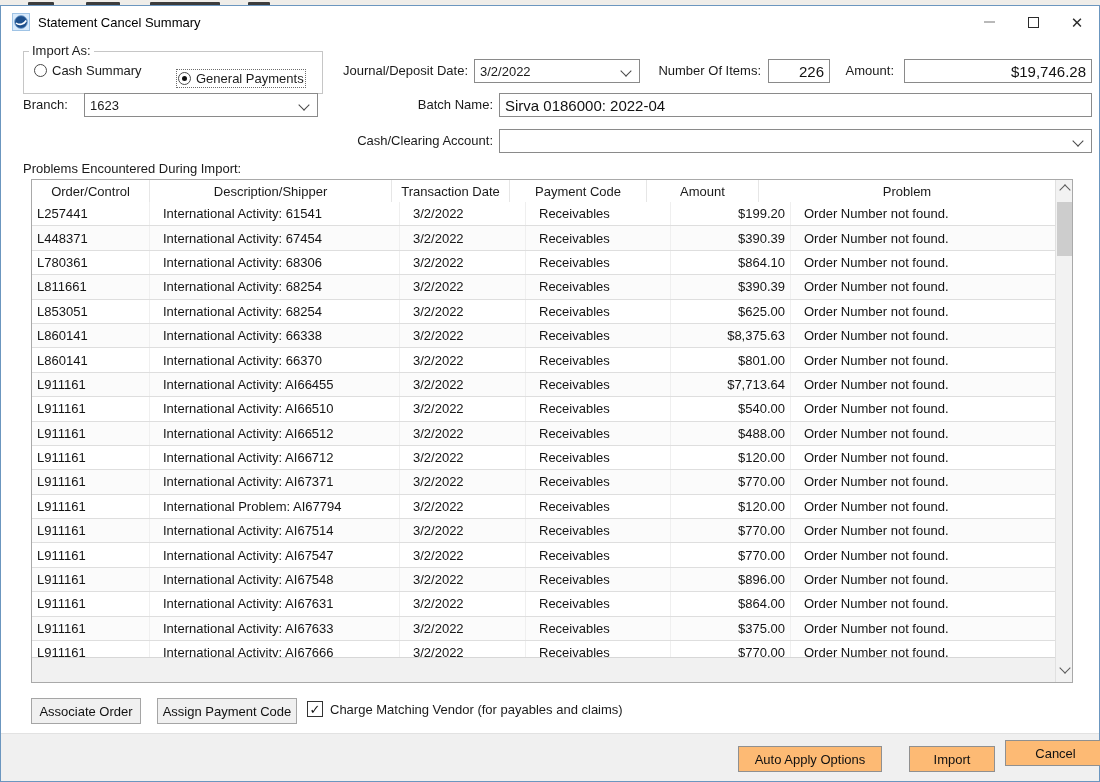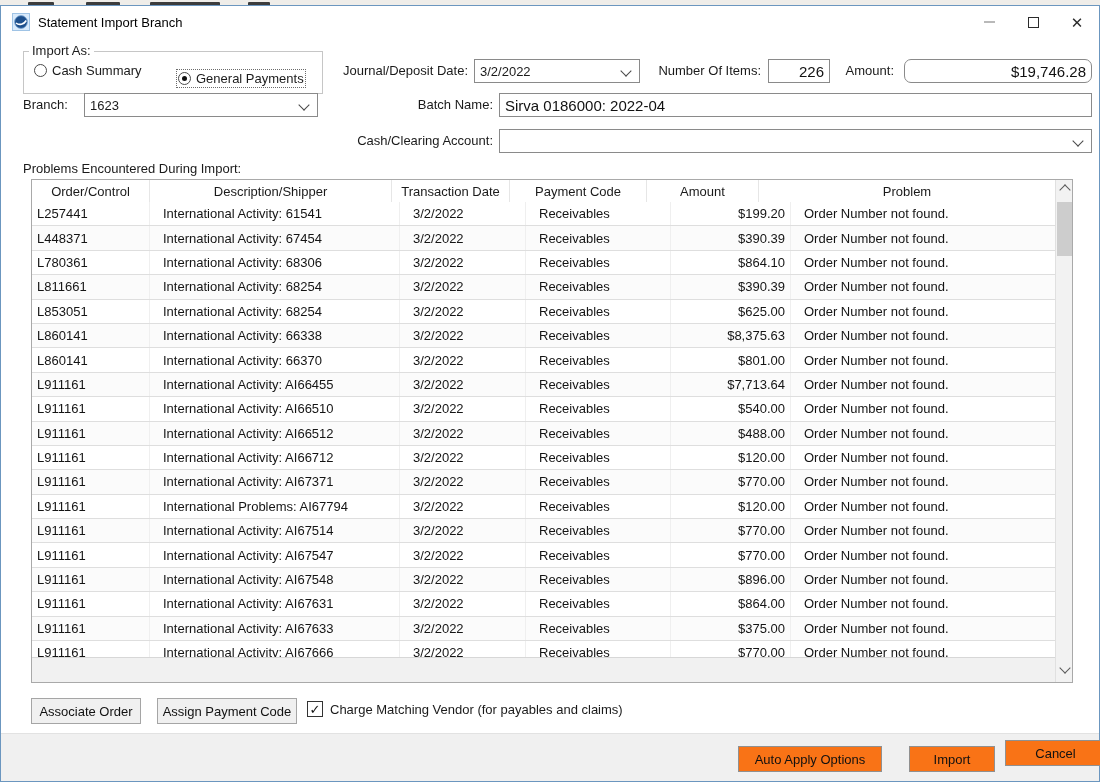--- a/index.html
+++ b/index.html
@@ -86,7 +86,7 @@
           <circle cx="7" cy="7" r="6.4" fill="none" stroke="#7aa6d4" stroke-width="0.8"></circle>
         </svg>
       </span>
-      <span class="title-text">Statement Import Branch</span>
+      <span class="title-text">Statement Cancel Summary</span>
       <div class="win-controls">
         <div class="win-btn">
             <span class="min-glyph"></span>

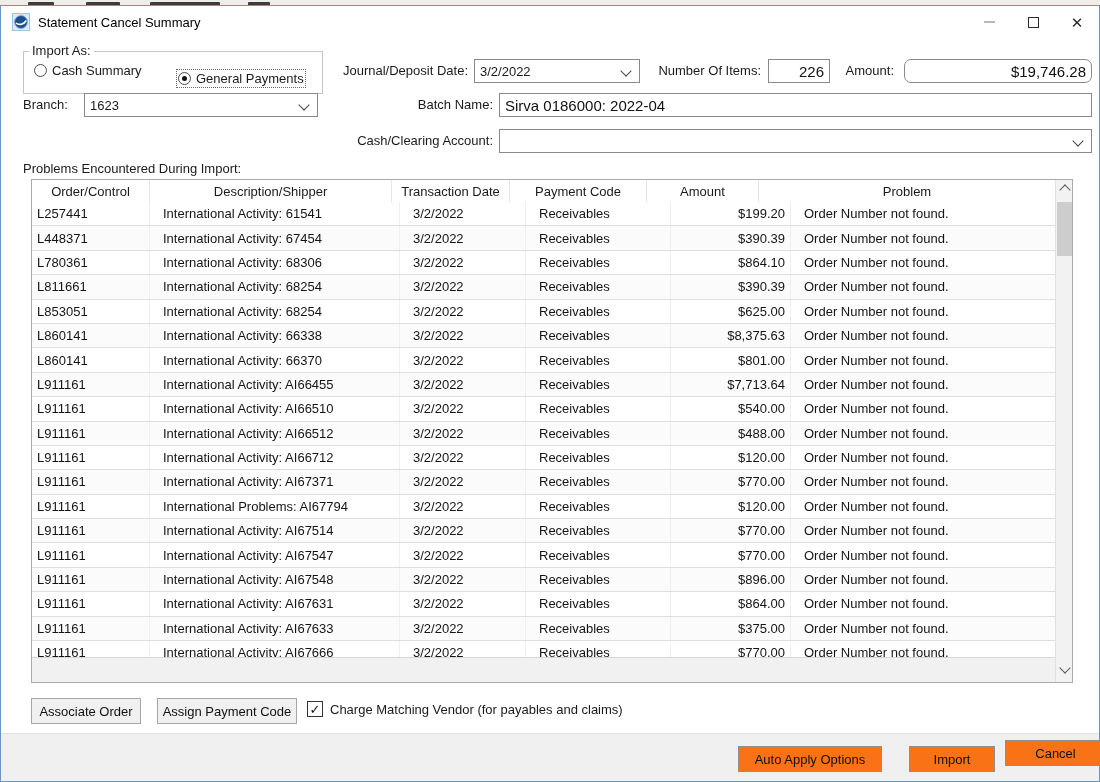--- a/index.html
+++ b/index.html
@@ -124,7 +124,7 @@
     <input class="tfield right" style="left: 767px; top: 53px; width: 62px;" value="226">
 
     <span class="flabel" style="left:836px;top:57px;width:57px;text-align:right;">Amount:</span>
-    <input class="tfield right" style="left: 903px; top: 53px; width: 188px; border-radius: 7px;" value="$19,746.28">
+    <input class="tfield right" style="left: 903px; top: 53px; width: 188px;" value="$19,746.28">
 
     <span class="flabel" style="left:22px;top:91px;">Branch:</span>
     <div class="combo" style="left:83px;top:87px;width:234px;">

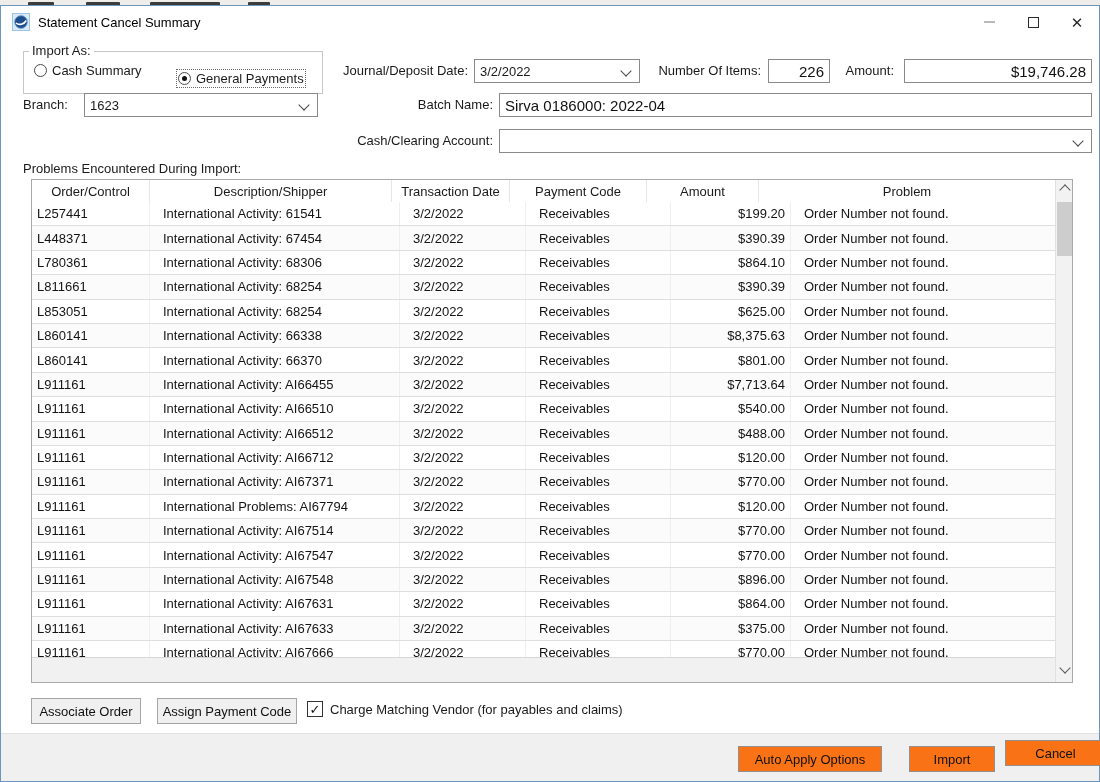--- a/index.html
+++ b/index.html
@@ -252,7 +252,7 @@
           </div>
           <div class="trow">
             <div class="cell c0">L911161</div>
-            <div class="cell c1">International Problems: AI67794</div>
+            <div class="cell c1">International Problem: AI67794</div>
             <div class="cell c2">3/2/2022</div>
             <div class="cell c3">Receivables</div>
             <div class="cell c4">$120.00</div>

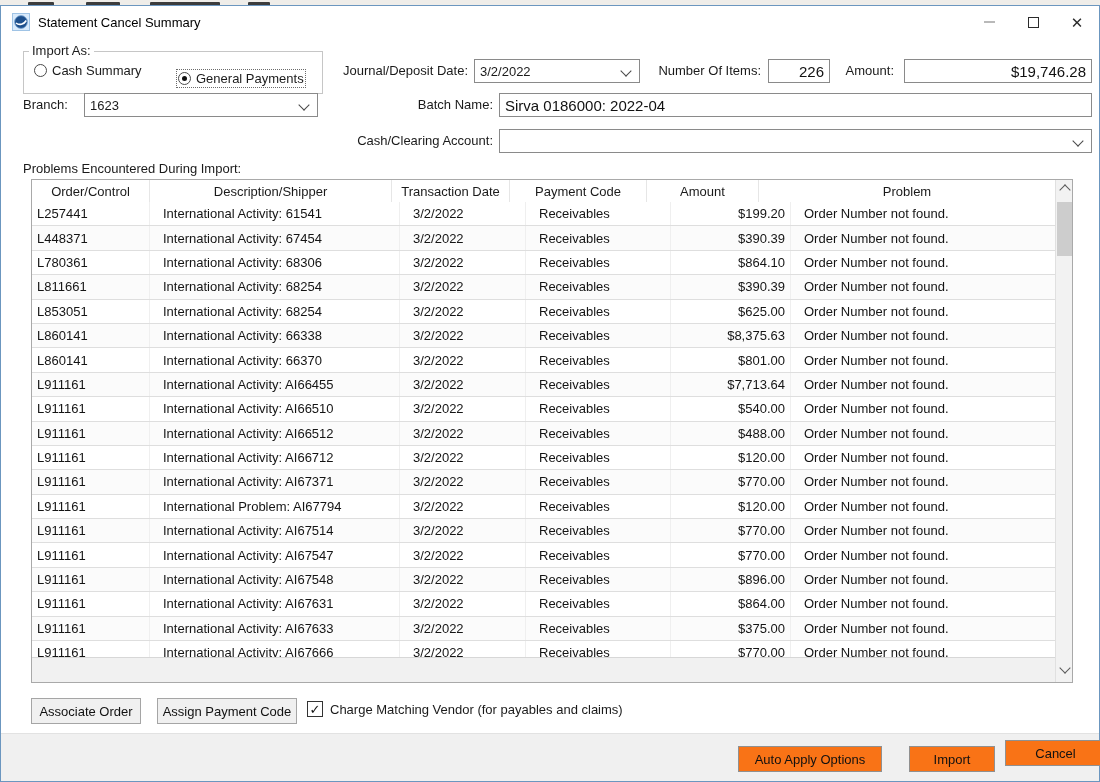--- a/index.html
+++ b/index.html
@@ -61,7 +61,7 @@
   .checkbox-row .cb-label{margin-left:7px;}
   
   .footer{position:absolute;left:0;right:0;bottom:0;height:47px;background:#f0f0f0;border-top:1px solid #e2e2e2;}
-  .footer .btn{background:#f97316;border:1px solid #909090;text-align:center;}
+  .footer .btn{background:#fdba74;border:1px solid #909090;text-align:center;}
   .section-label{position:absolute;left:22px;top:155px;}
 </style>
 </head>

